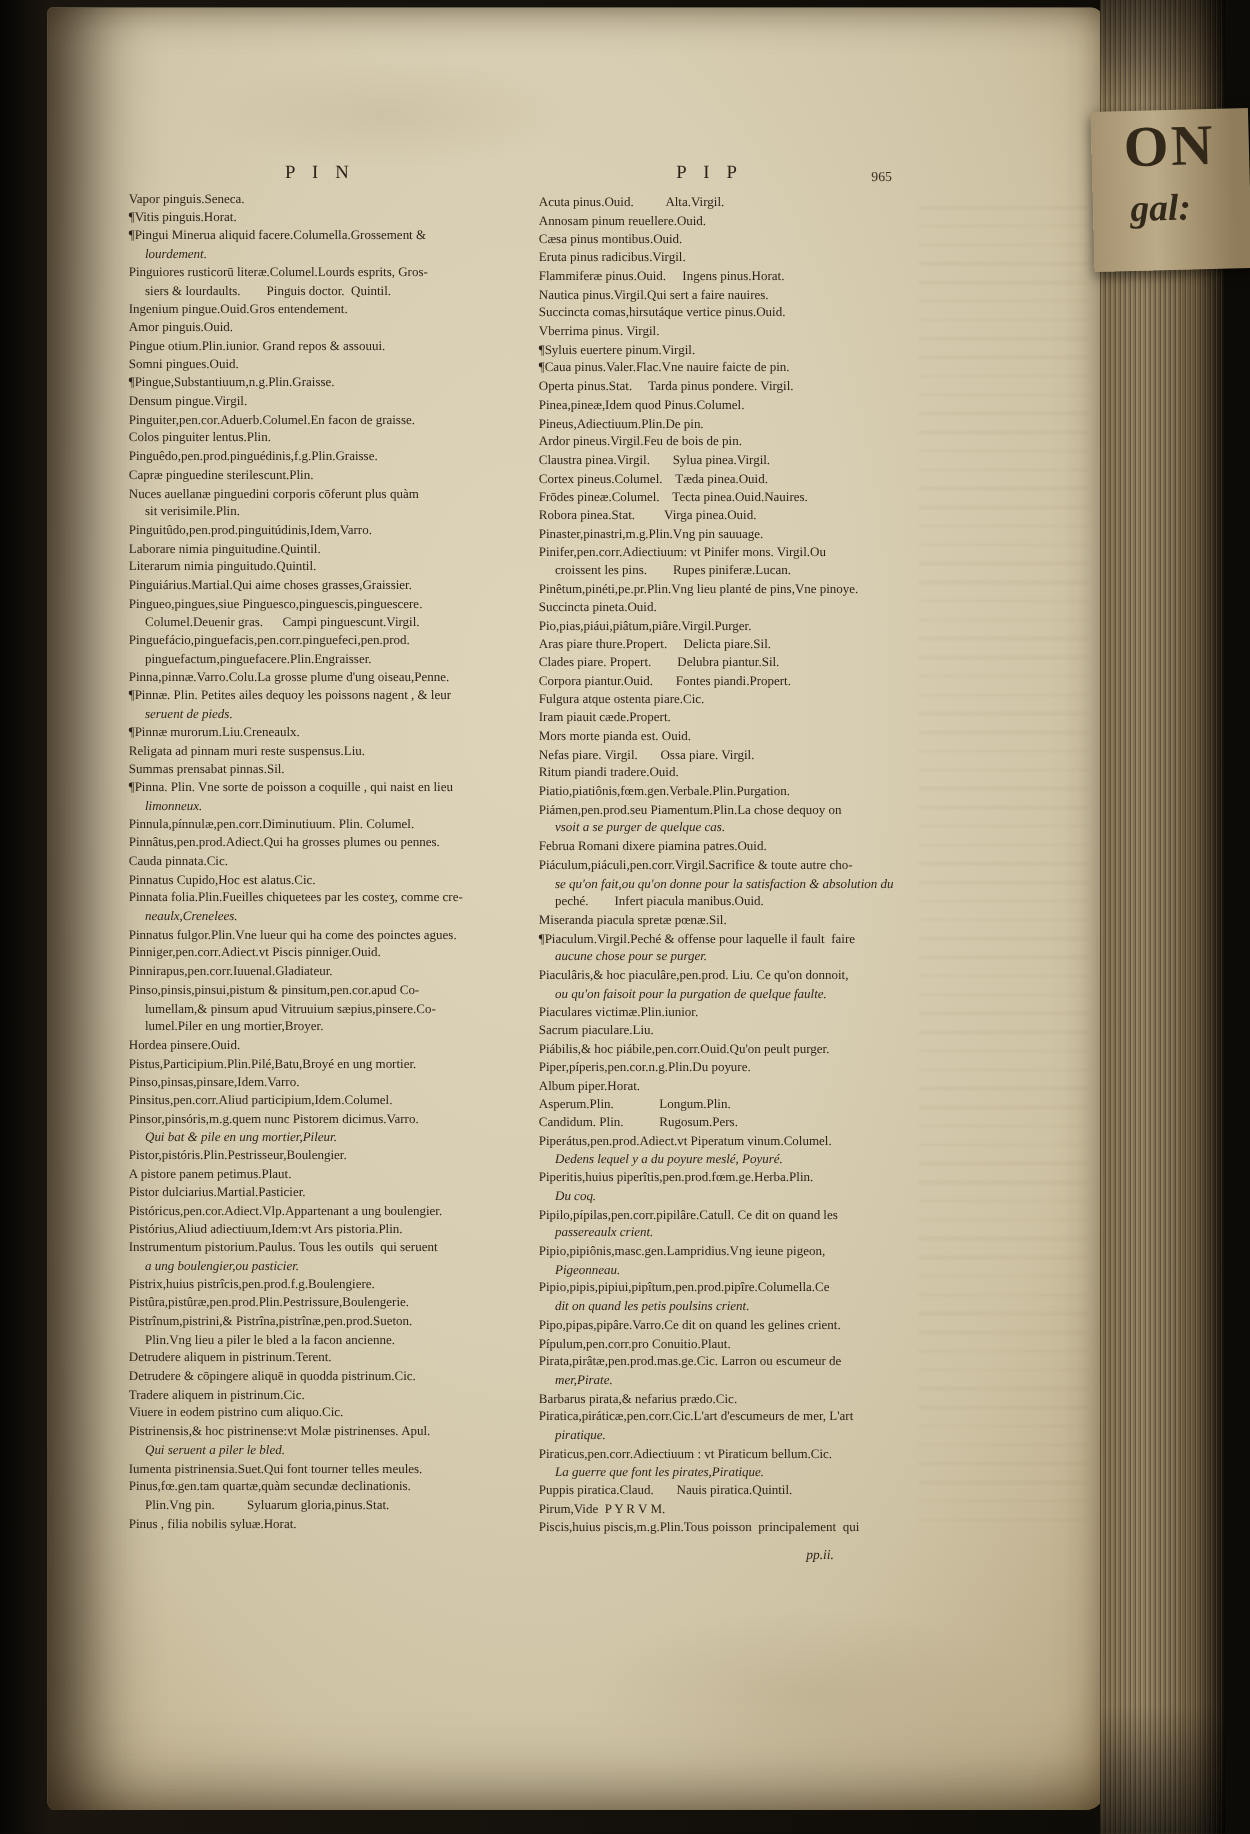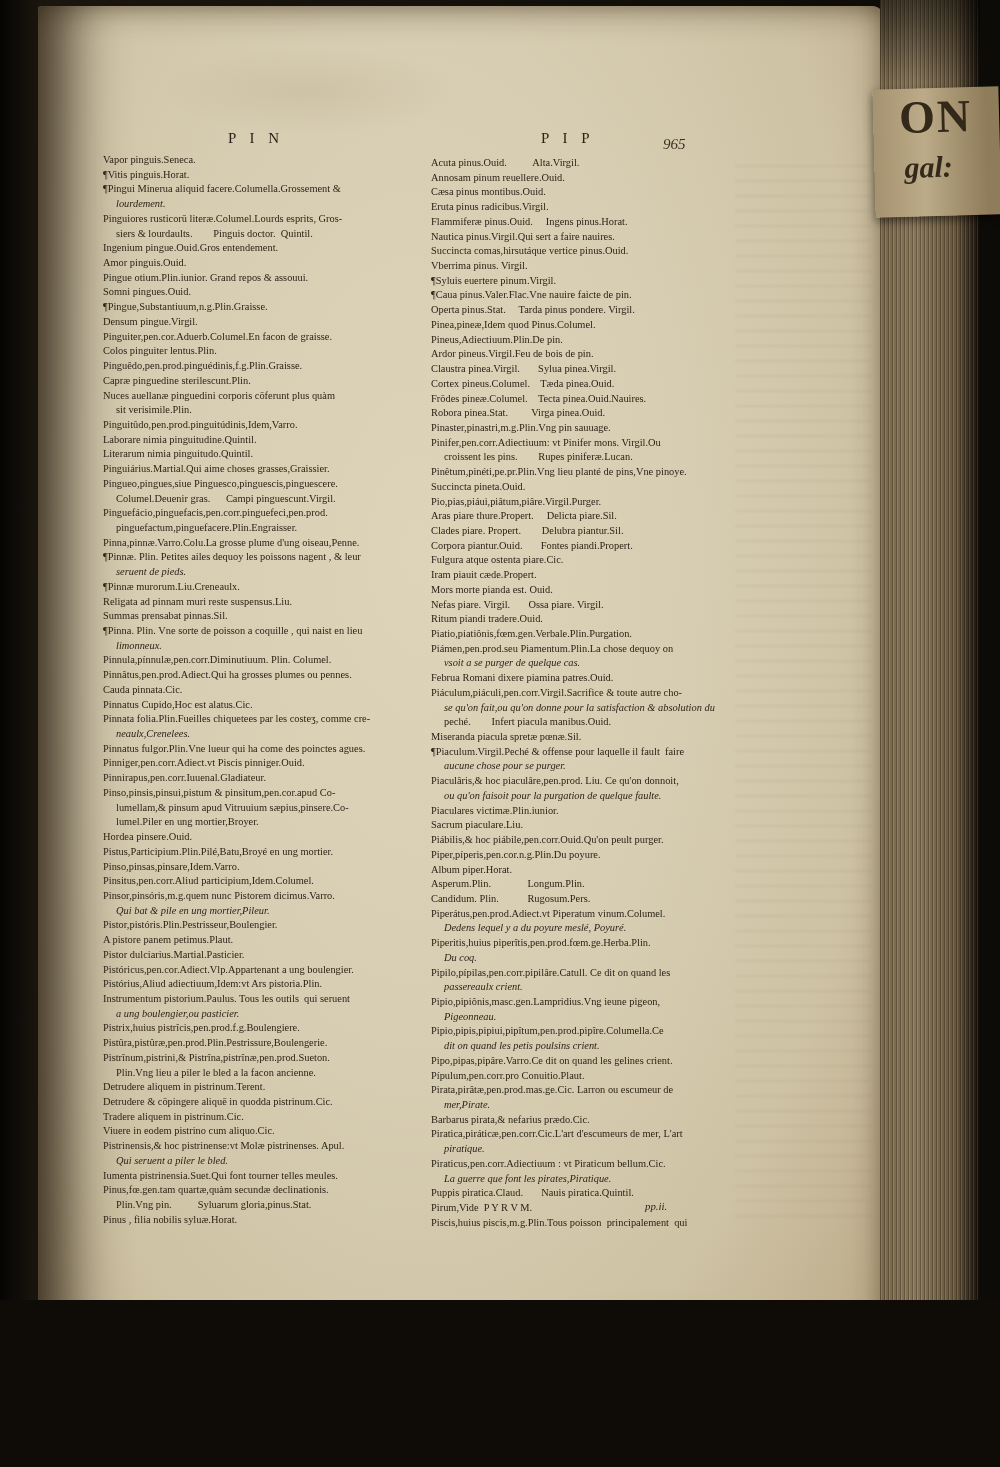--- a/index.html
+++ b/index.html
@@ -10,7 +10,7 @@
     overflow:hidden;
   }
   .stage{
-    position:relative;width:1000px;height:1300px;overflow:hidden;
+    position:relative;width:1000px;height:1467px;overflow:hidden;
     background:linear-gradient(90deg,#060504 0,#16120c 30px,#1a150e 40px,#0d0b07 100%);
   }
   

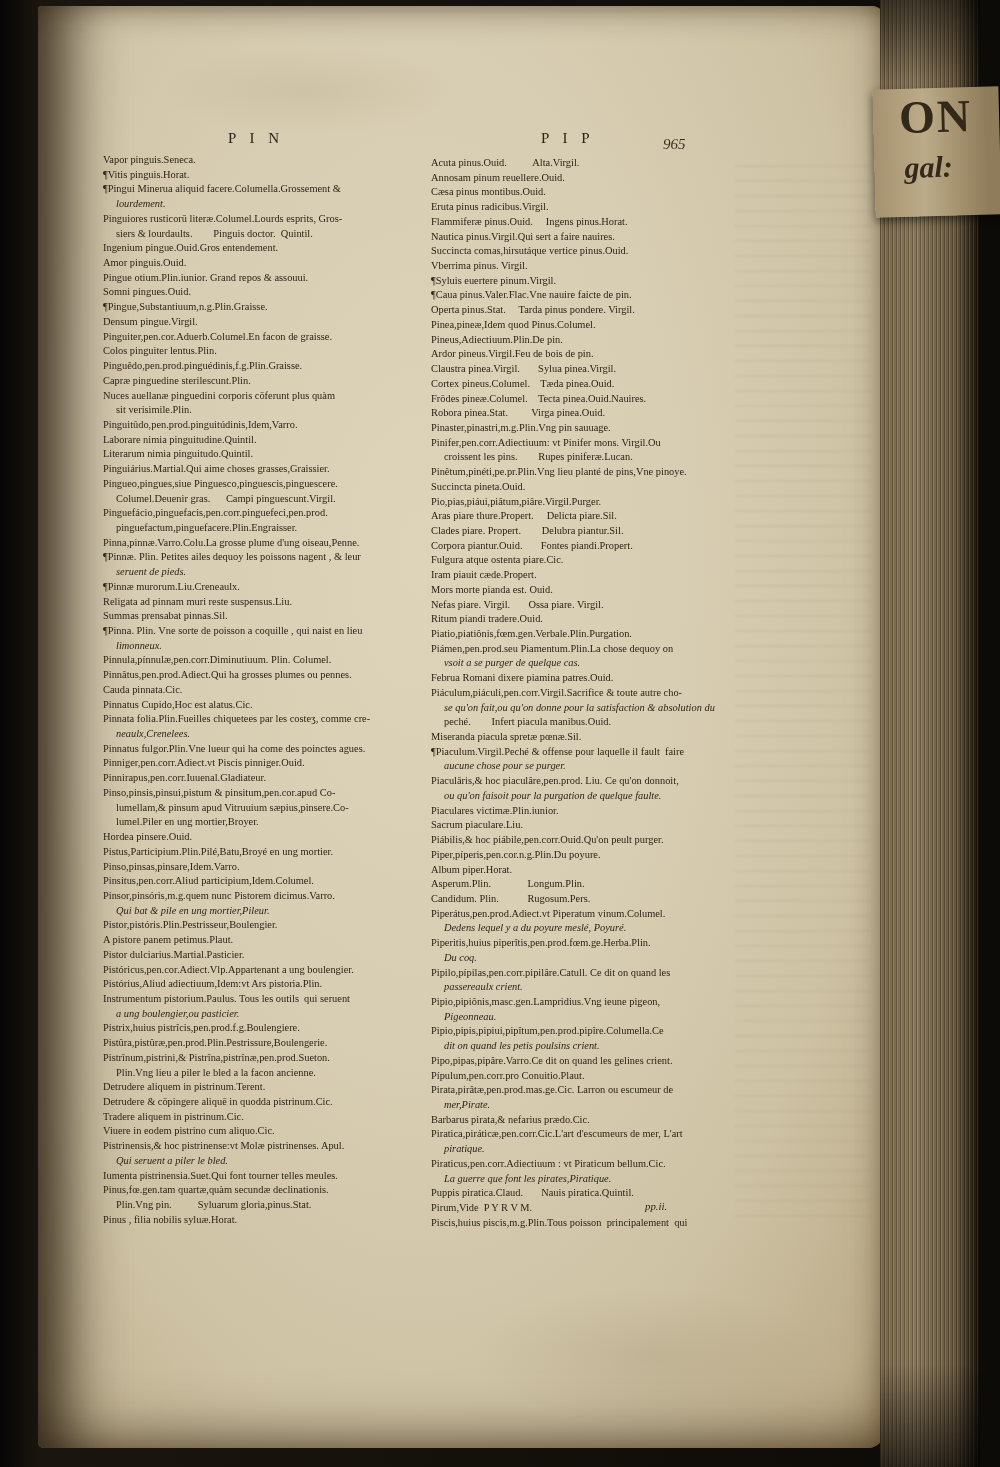--- a/index.html
+++ b/index.html
@@ -60,7 +60,7 @@
   .rh-left{left:228px;top:130px;}
   .rh-right{left:541px;top:130px;text-align:center;}
   .page-number{
-    position:absolute;left:663px;top:136px;font-size:15px;font-style:italic;color:#3a3022;
+    position:absolute;left:697px;top:136px;font-size:11px;color:#3a3022;
   }
   .col{
     position:absolute;width:326px;color:#2c2418;

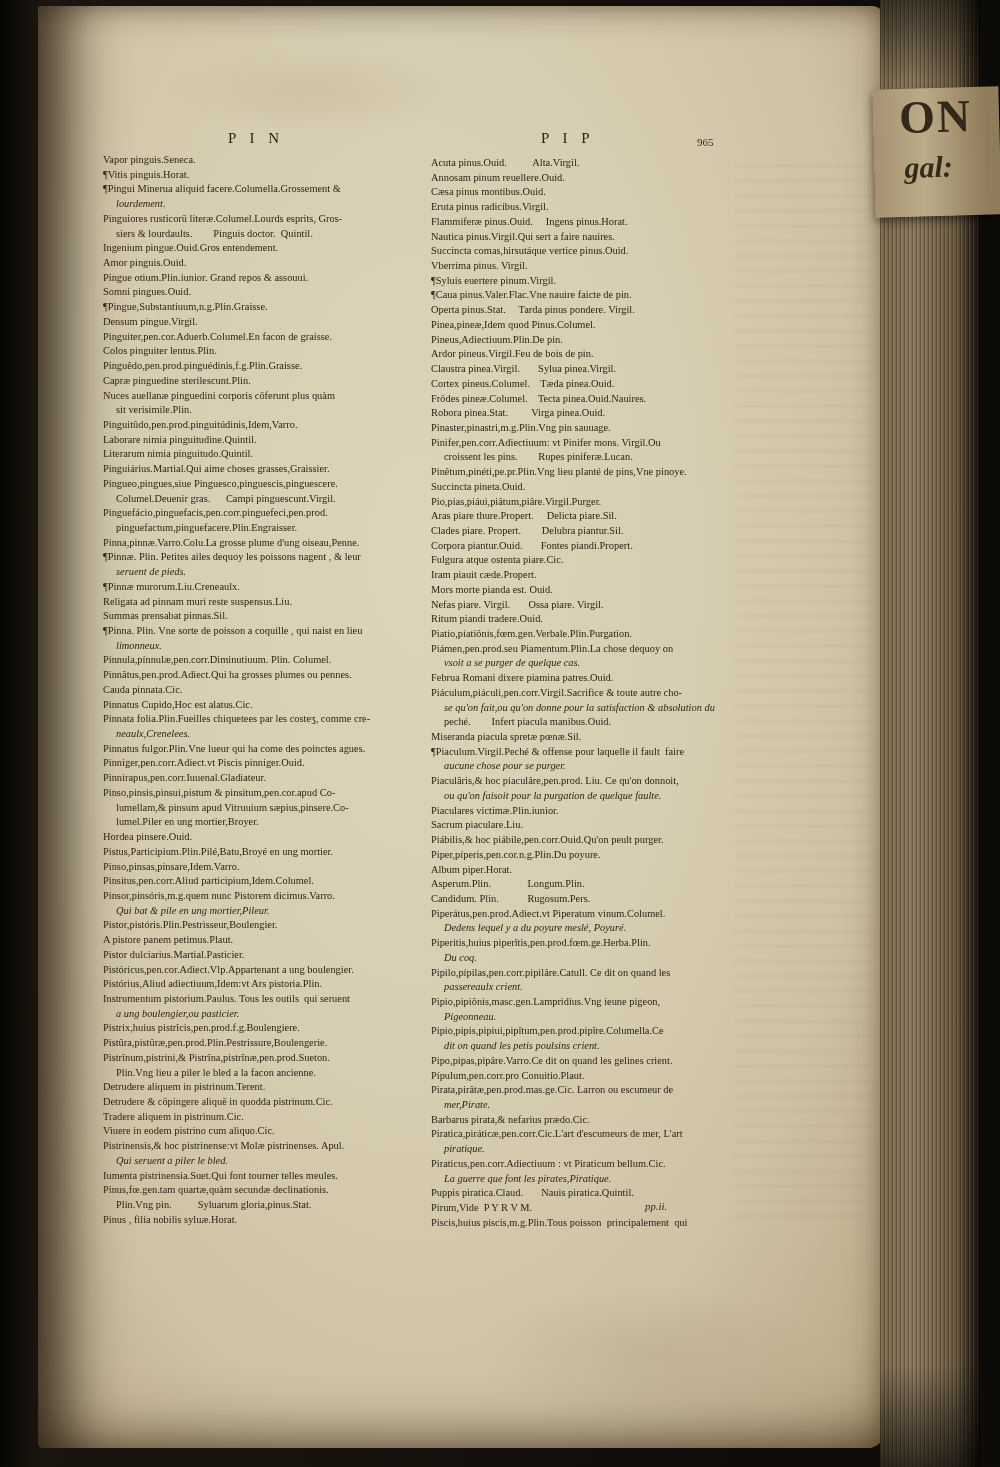--- a/index.html
+++ b/index.html
@@ -72,7 +72,7 @@
   .line.ind{padding-left:13px;}
   .line.it{font-style:italic;}
   .signature{
-    position:absolute;left:645px;top:1200px;font-size:10.8px;font-style:italic;color:#2c2418;
+    position:absolute;left:645px;top:1238px;font-size:10.8px;font-style:italic;color:#2c2418;
   }
 </style>
 </head>

